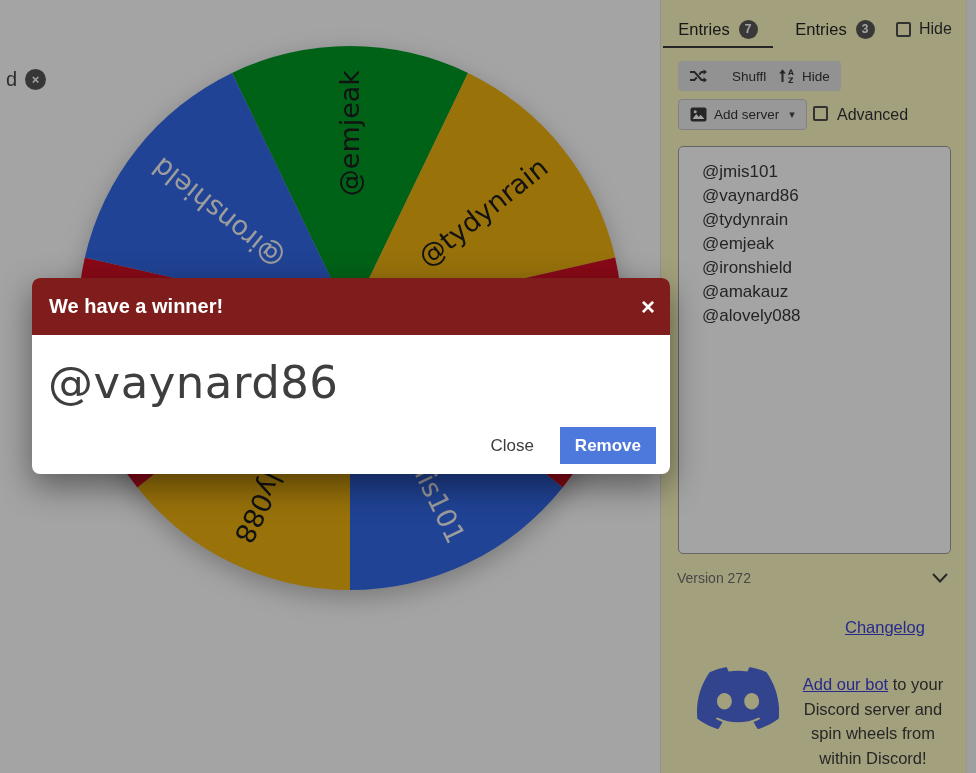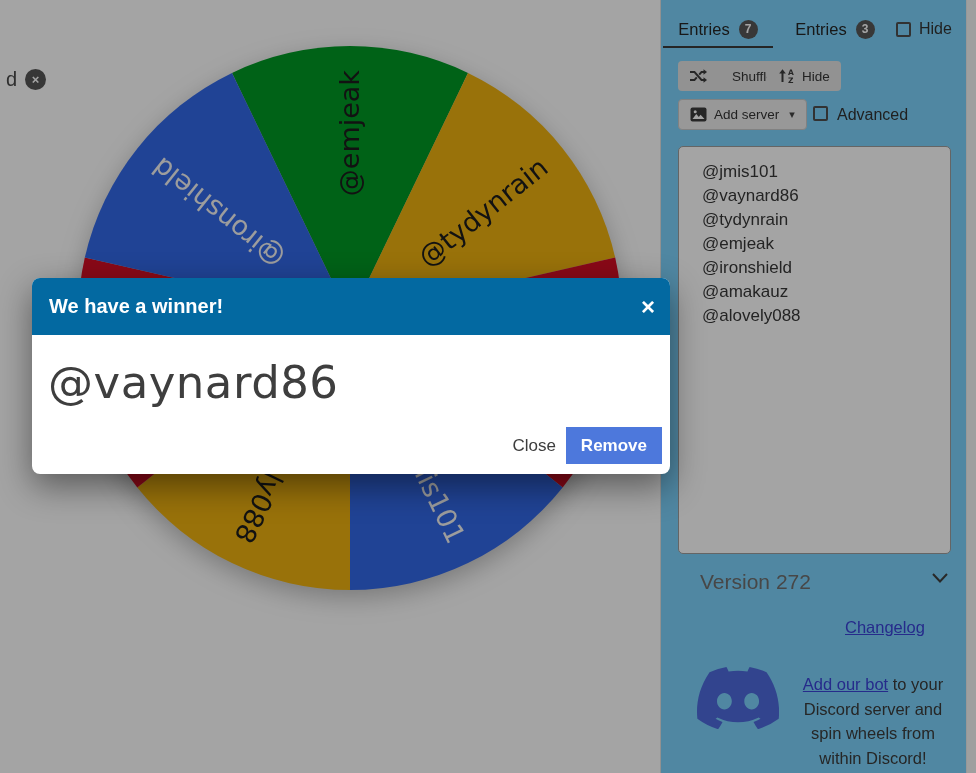--- a/index.html
+++ b/index.html
@@ -15,7 +15,7 @@
   #wheel-svg{position:absolute;left:70px;top:38px;filter:drop-shadow(0 8px 12px rgba(0,0,0,0.25));}
 
   
-  .sidebar{position:absolute;left:660px;top:0;width:316px;height:773px;background:#7dd3fc;border-left:1px solid #e2e2e2;box-sizing:border-box;}
+  .sidebar{position:absolute;left:660px;top:0;width:316px;height:773px;background:#fef9c3;border-left:1px solid #e2e2e2;box-sizing:border-box;}
   .scroll-gutter{position:absolute;right:0;top:0;width:9px;height:773px;background:#f7f7f7;border-left:1px solid #ececec;}
 
   .tabs{position:absolute;left:0;top:12px;height:36px;width:100%;display:flex;}

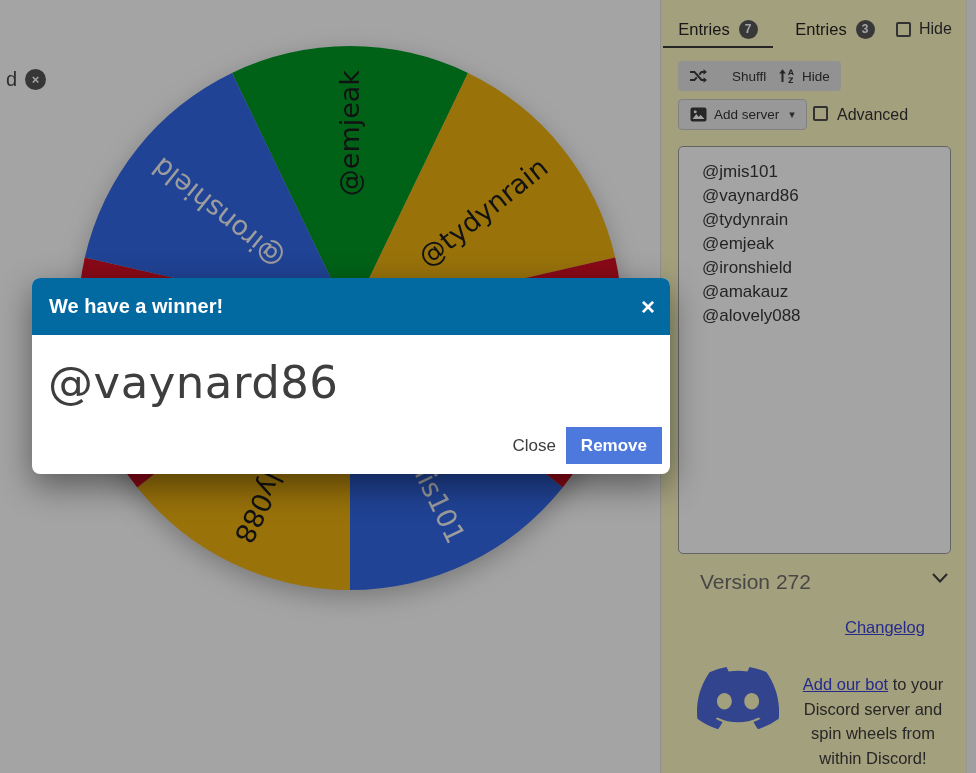--- a/index.html
+++ b/index.html
@@ -61,7 +61,7 @@
   
   .modal{position:absolute;left:32px;top:278px;width:638px;height:196px;z-index:20;border-radius:8px;
     background:#fff;box-shadow:0 12px 34px rgba(0,0,0,0.45);}
-  .modal-header{position:absolute;left:0;top:0;width:100%;height:57px;background:#0369a1;border-radius:8px 8px 0 0;}
+  .modal-header{position:absolute;left:0;top:0;width:100%;height:57px;background:#7f1d1d;border-radius:8px 8px 0 0;}
   .modal-title{position:absolute;left:17px;top:0;height:57px;display:flex;align-items:center;
     color:#fff;font-size:20px;font-weight:bold;}
   .modal-close{position:absolute;right:15px;top:0;height:57px;display:flex;align-items:center;

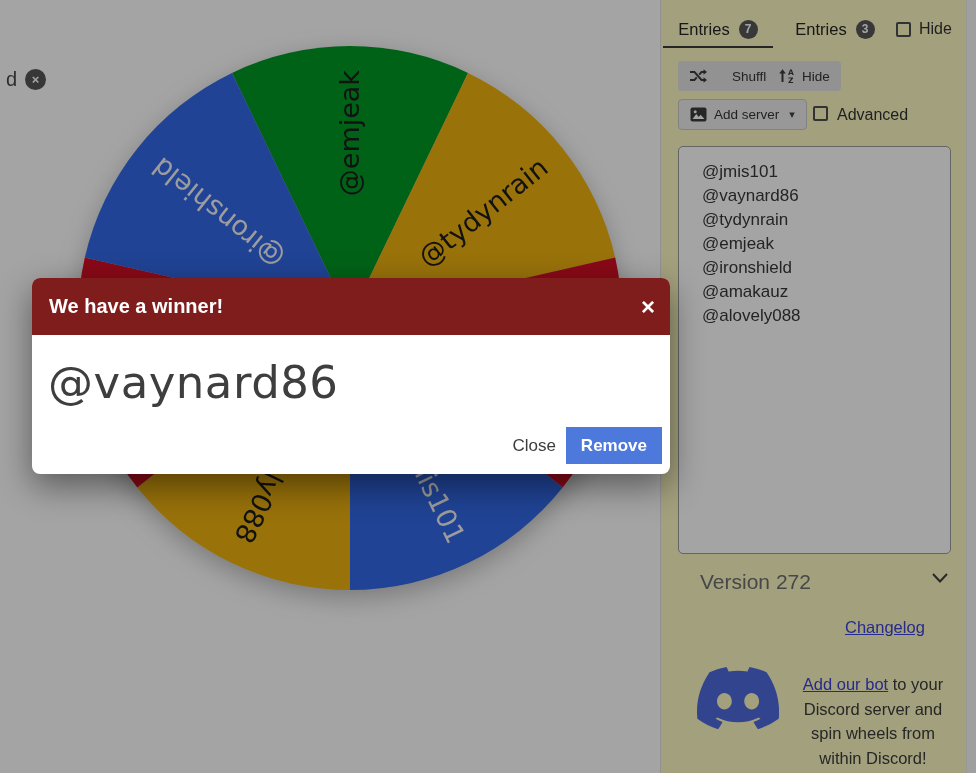--- a/index.html
+++ b/index.html
@@ -68,7 +68,7 @@
     color:#fff;font-size:24px;font-weight:bold;cursor:pointer;line-height:1;}
   .winner-name{position:absolute;left:16px;top:78px;font-size:45px;color:#3e3e3e;
     font-family:"DejaVu Sans",sans-serif;letter-spacing:0.5px;}
-  .modal-actions{position:absolute;right:8px;bottom:10px;display:flex;align-items:center;}
+  .modal-actions{position:absolute;right:14px;bottom:10px;display:flex;align-items:center;gap:16px;}
   .close-btn{font-size:17px;color:#3d3d3d;font-weight:500;padding:8px 10px;cursor:pointer;background:none;border:none;font-family:inherit;}
   .remove-btn{background:#4d78dc;color:#fff;font-size:17px;font-weight:bold;border:none;border-radius:0;
     padding:0 15px;height:37px;cursor:pointer;font-family:inherit;}

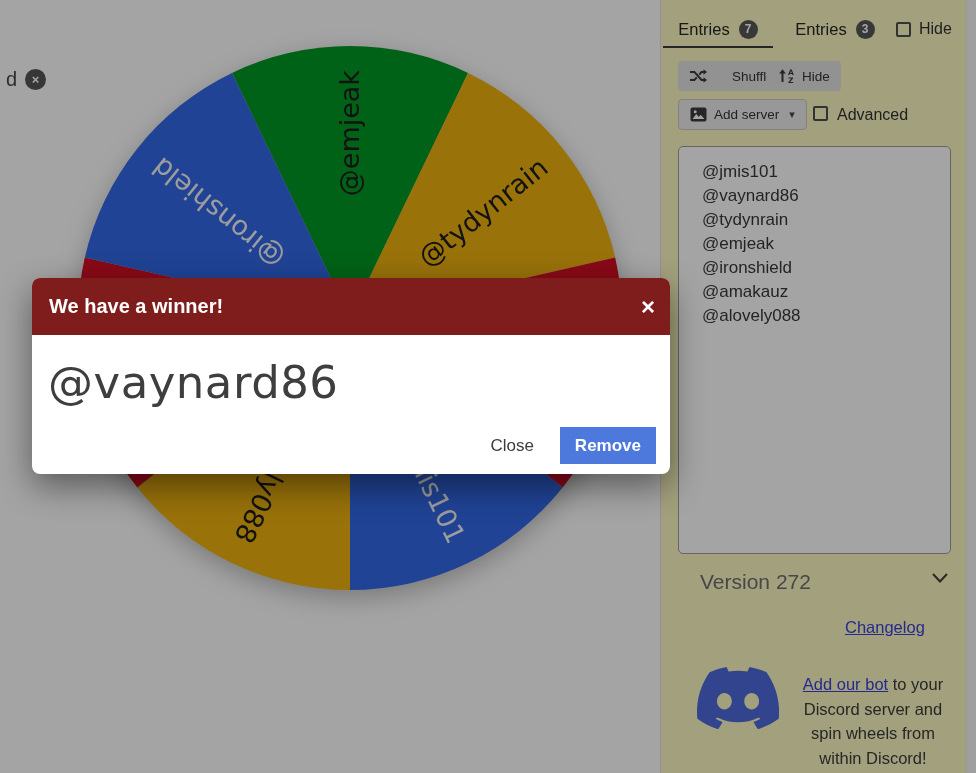--- a/index.html
+++ b/index.html
@@ -45,7 +45,7 @@
   .entry-line{font-size:17px;color:#383838;line-height:24px;white-space:nowrap;}
 
   .version-row{position:absolute;left:0;top:568px;width:100%;height:24px;}
-  .version-text{position:absolute;left:16px;top:2px;font-size:21px;color:#6f6f6f;margin-left:23px;}
+  .version-text{position:absolute;left:16px;top:2px;font-size:14px;color:#6f6f6f;}
   .changelog-link{position:absolute;left:184px;top:2px;font-size:16.5px;color:#3b43d8;text-decoration:underline;cursor:pointer;margin-top:48px;}
   .changelog-chevron{position:absolute;left:270px;top:4px;cursor:pointer;}
 

